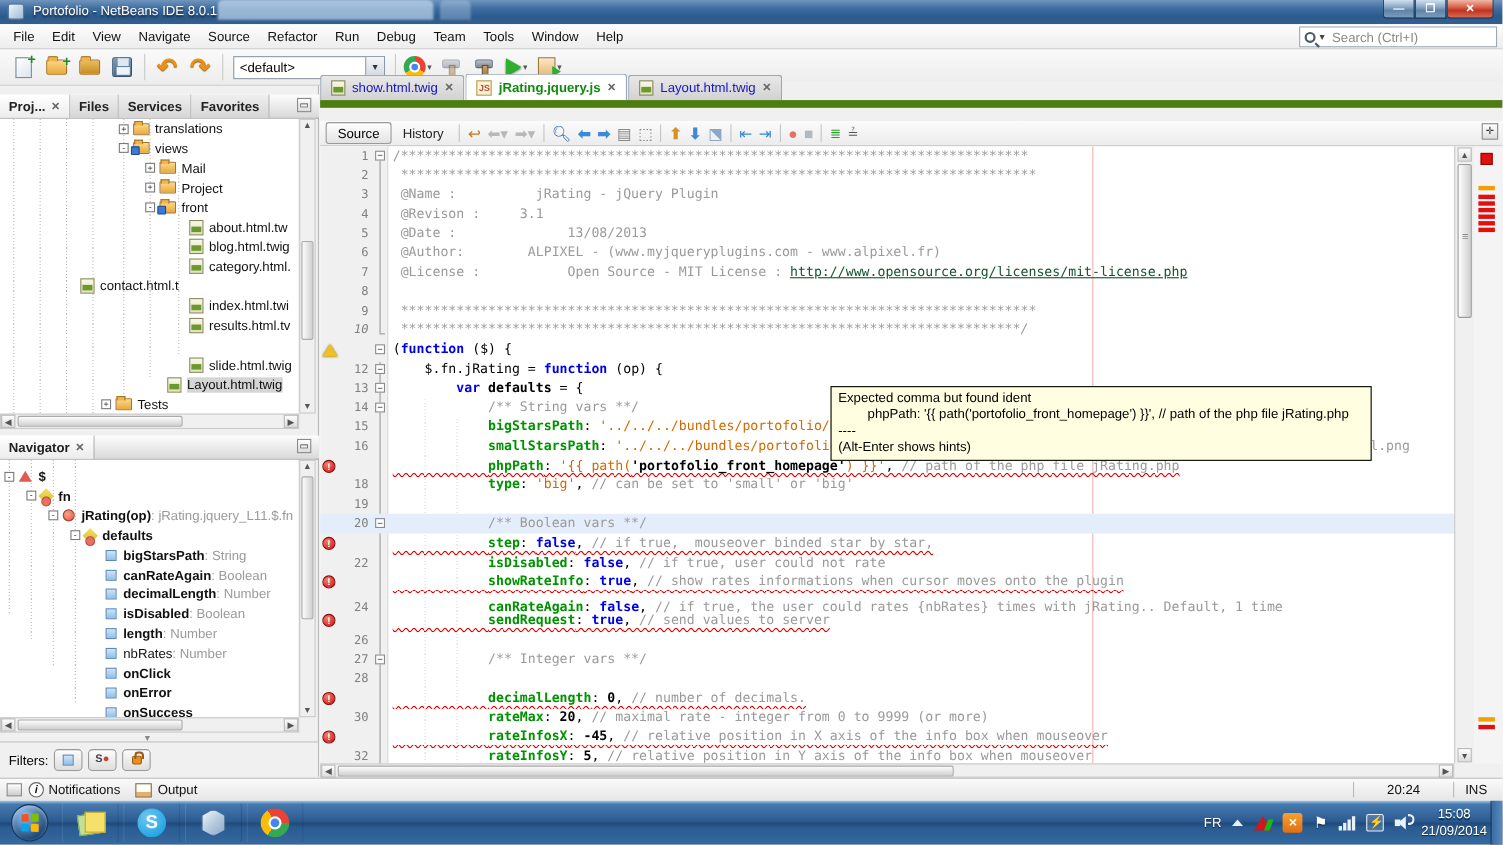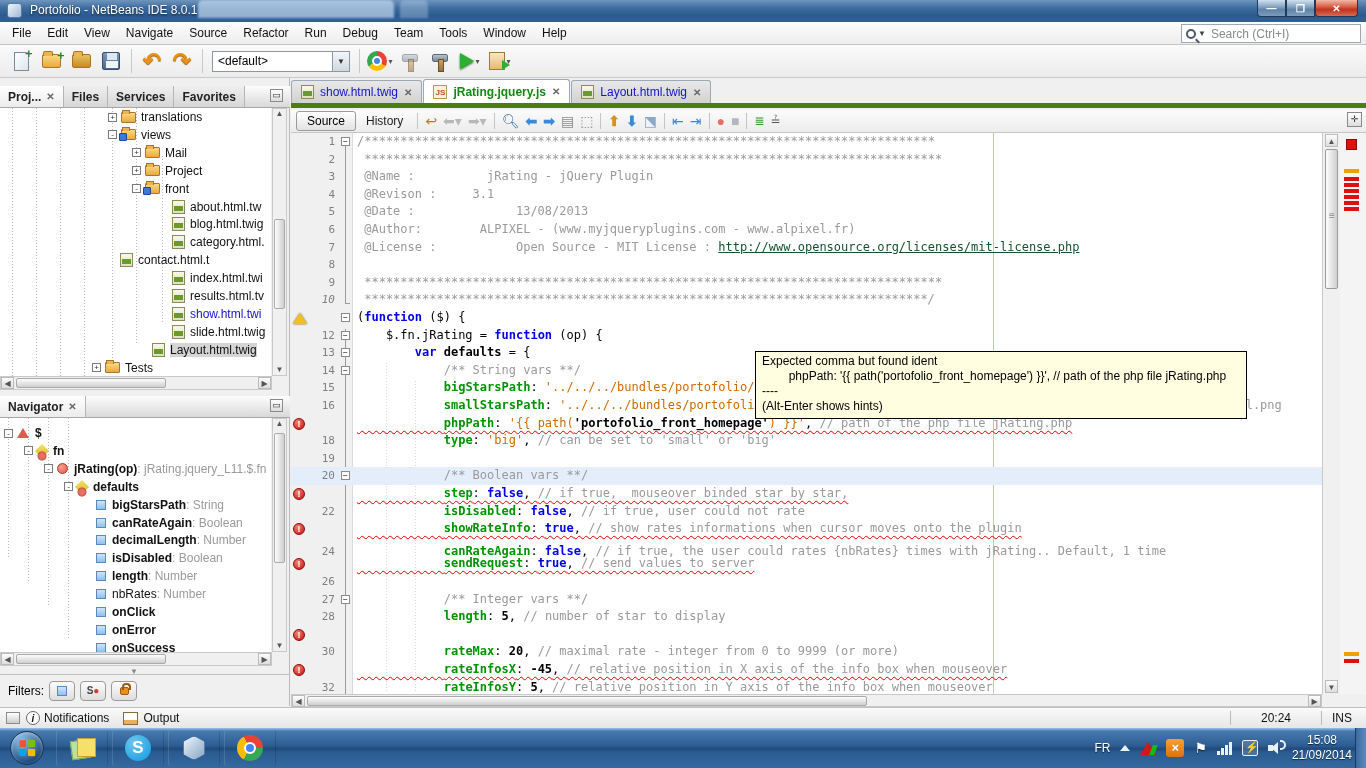--- a/index.html
+++ b/index.html
@@ -90,7 +90,7 @@
   .lock::before { content:""; position:absolute; left:1px; top:-5px; width:5px; height:5px; border:2px solid #a05a10; border-bottom:none; border-radius:4px 4px 0 0; }
 
   
-  #edtabs { left:291px; top:84px; width:1075px; height:24px; border-bottom:5px solid #4d7c0f; display:flex; align-items:flex-end; background:#f0f0f0; position:absolute; }
+  #edtabs { left:291px; top:74px; width:1075px; height:24px; border-bottom:7px solid #4d7c0f; display:flex; align-items:flex-end; background:#f0f0f0; position:absolute; }
   .edtab { height:23px; display:flex; align-items:center; gap:6px; padding:0 9px; font-size:12px; border:1px solid #9aa8b8; border-bottom:none; border-radius:3px 3px 0 0; background:linear-gradient(180deg,#e8e8e8,#d2d2d2); margin-right:1px; }
   .edtab.active { background:#fff; font-weight:bold; height:24px; }
   .edtab .lbl.blue { color:#1414c8; } .edtab .lbl.green { color:#0f8a0f; }

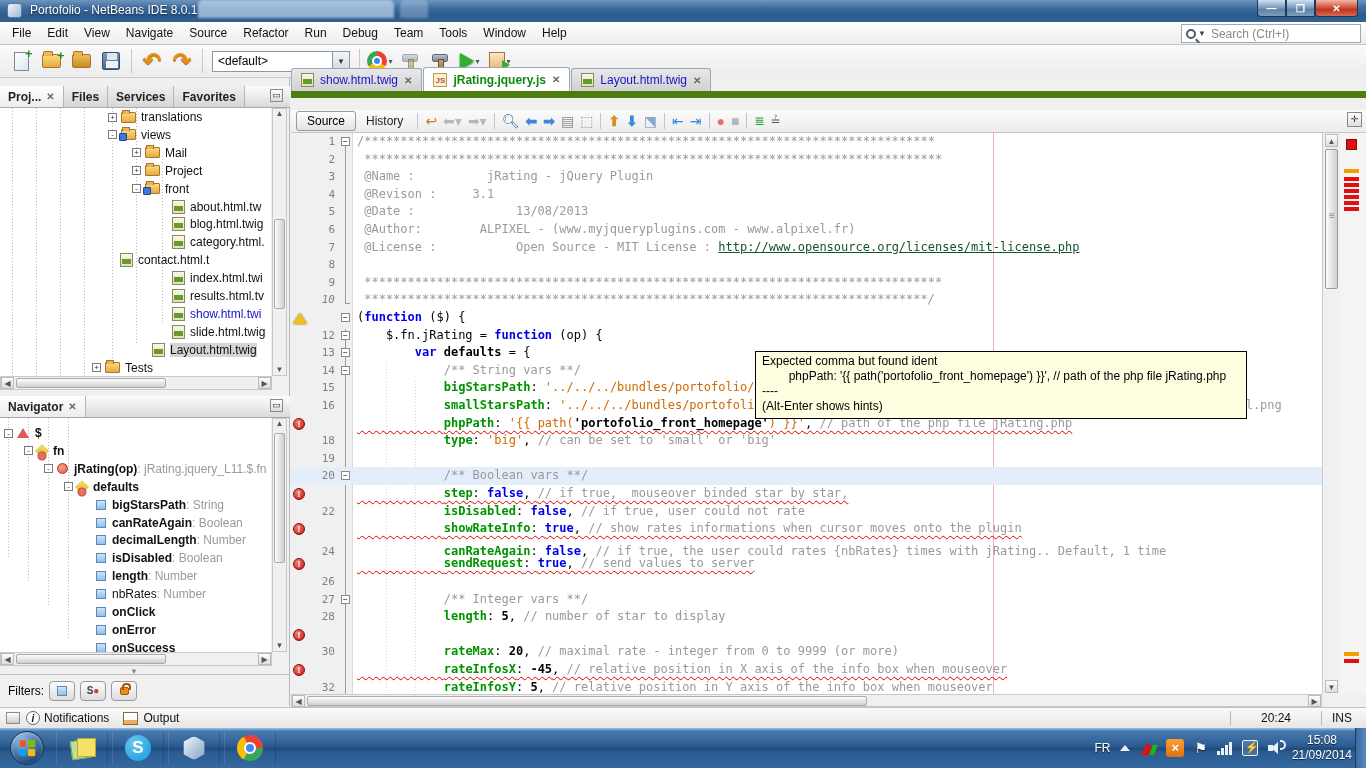--- a/index.html
+++ b/index.html
@@ -321,7 +321,7 @@
           <div class="twigico"></div>
           <span class="tlabel">category.html.</span>
         </div>
-        <div class="trow" style="top: 143.2px; padding-left: 120px;">
+        <div class="trow" style="top: 143.2px; padding-left: 73px;">
           <div class="twigico"></div>
           <span class="tlabel">contact.html.t</span>
         </div>

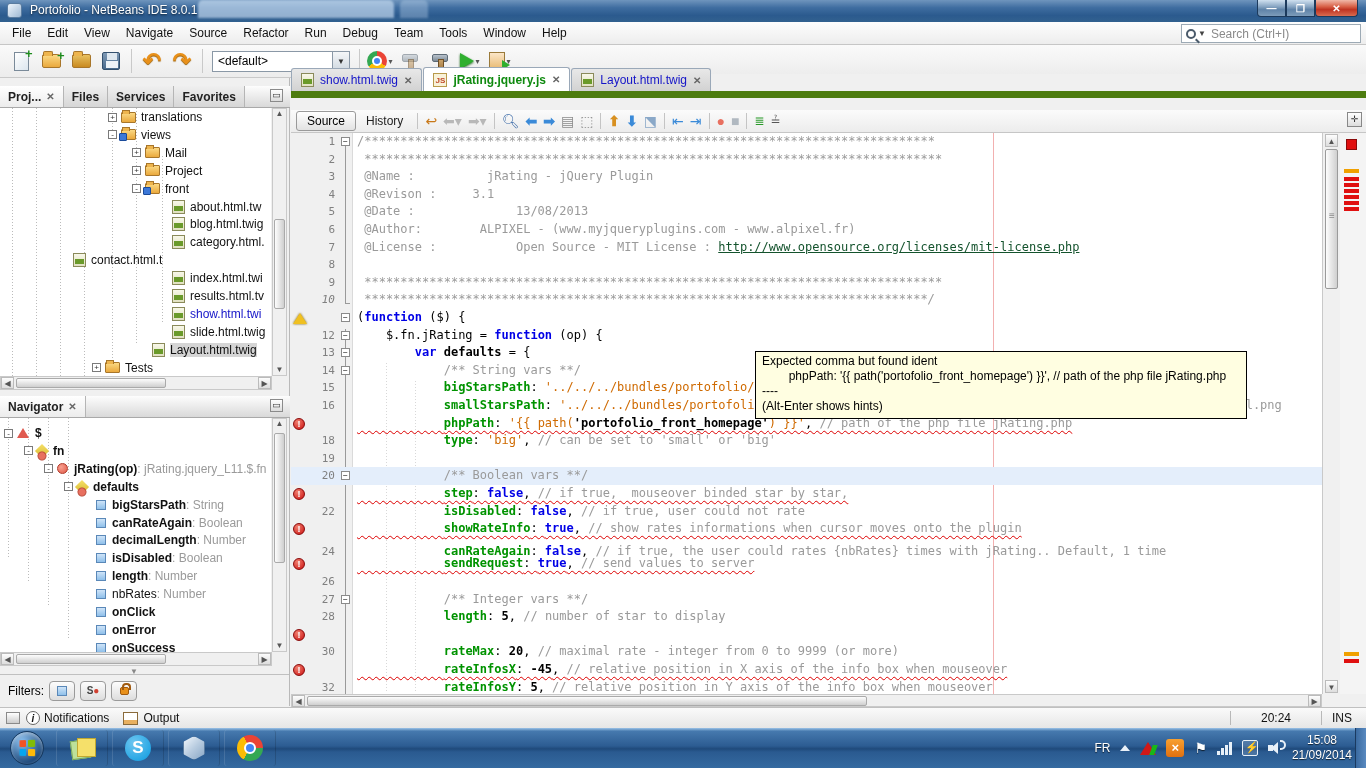--- a/index.html
+++ b/index.html
@@ -332,10 +332,6 @@
         <div class="trow" style="top: 179px; padding-left: 172px;">
           <div class="twigico"></div>
           <span class="tlabel">results.html.tv</span>
-        </div>
-        <div class="trow open-blue" style="top: 196.9px; padding-left: 172px;">
-          <div class="twigico"></div>
-          <span class="tlabel">show.html.twi</span>
         </div>
         <div class="trow" style="top: 214.8px; padding-left: 172px;">
           <div class="twigico"></div>

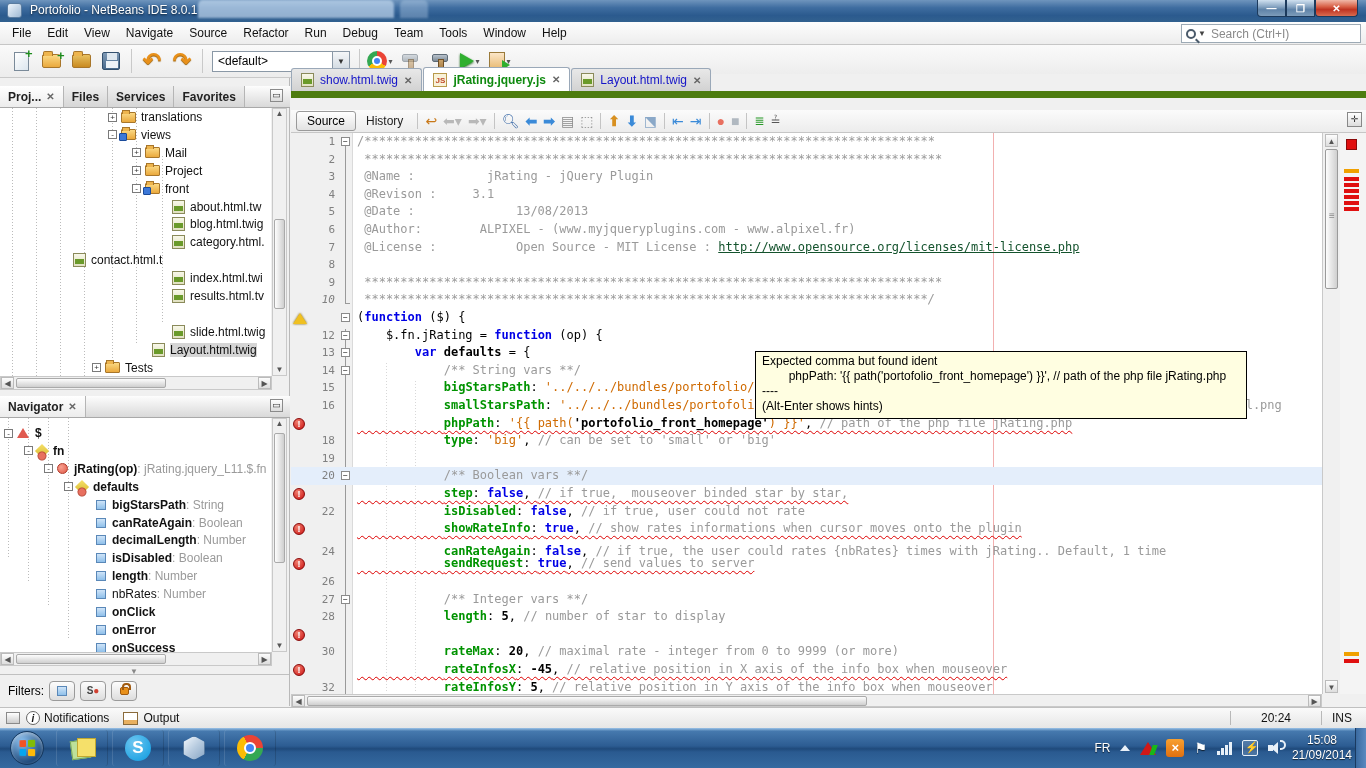--- a/index.html
+++ b/index.html
@@ -541,7 +541,7 @@
         <div class="cl err" style="top: 422.4px;"><div class="glyph-err">!</div><div class="codetxt"><span class="seg a">            </span><span class="seg p">sendRequest</span><span class="seg a">: </span><span class="seg k">true</span><span class="seg a">, </span><span class="seg c">// send values to server</span></div></div>
         <div class="cl" style="top: 440px;"><div class="ln">26</div><div class="codetxt"></div></div>
         <div class="cl" style="top: 457.6px;"><div class="ln">27</div><div class="foldbox">−</div><div class="codetxt"><span class="seg a">            </span><span class="seg c">/** Integer vars **/</span></div></div>
-        <div class="cl" style="top: 475.2px;"><div class="ln">28</div><div class="codetxt"><span class="seg a">            </span><span class="seg p">length</span><span class="seg a">: </span><span class="seg n">5</span><span class="seg a">, </span><span class="seg c">// number of star to display</span></div></div>
+        <div class="cl" style="top: 475.2px;"><div class="ln">28</div></div>
         <div class="cl err" style="top: 492.8px;"><div class="glyph-err">!</div></div>
         <div class="cl" style="top: 510.4px;"><div class="ln">30</div><div class="codetxt"><span class="seg a">            </span><span class="seg p">rateMax</span><span class="seg a">: </span><span class="seg n">20</span><span class="seg a">, </span><span class="seg c">// maximal rate - integer from 0 to 9999 (or more)</span></div></div>
         <div class="cl err" style="top: 528px;"><div class="glyph-err">!</div><div class="codetxt"><span class="seg a">            </span><span class="seg p">rateInfosX</span><span class="seg a">: </span><span class="seg n">-45</span><span class="seg a">, </span><span class="seg c">// relative position in X axis of the info box when mouseover</span></div></div>

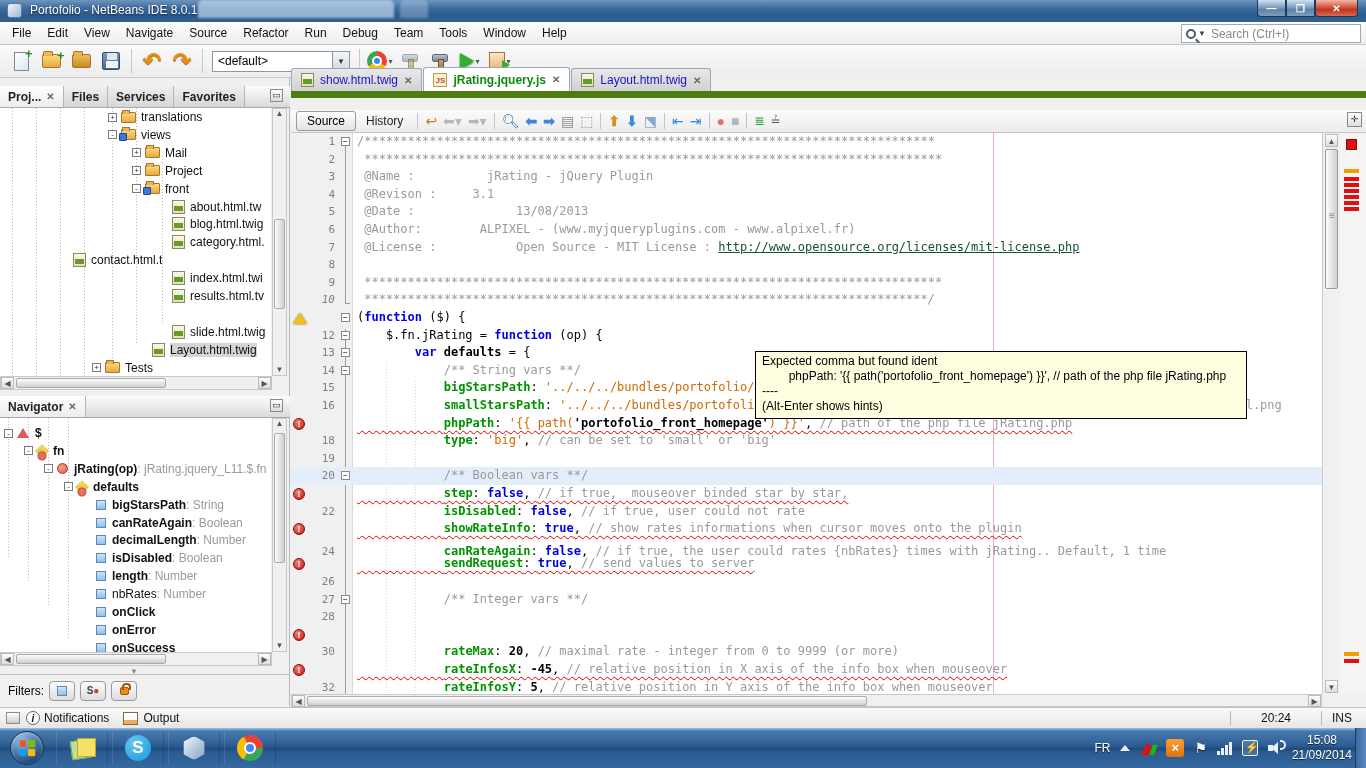--- a/index.html
+++ b/index.html
@@ -542,7 +542,7 @@
         <div class="cl" style="top: 440px;"><div class="ln">26</div><div class="codetxt"></div></div>
         <div class="cl" style="top: 457.6px;"><div class="ln">27</div><div class="foldbox">−</div><div class="codetxt"><span class="seg a">            </span><span class="seg c">/** Integer vars **/</span></div></div>
         <div class="cl" style="top: 475.2px;"><div class="ln">28</div></div>
-        <div class="cl err" style="top: 492.8px;"><div class="glyph-err">!</div></div>
+        <div class="cl err" style="top: 492.8px;"><div class="glyph-err">!</div><div class="codetxt"><span class="seg a">            </span><span class="seg p">decimalLength</span><span class="seg a">: </span><span class="seg n">0</span><span class="seg a">, </span><span class="seg c">// number of decimals.</span></div></div>
         <div class="cl" style="top: 510.4px;"><div class="ln">30</div><div class="codetxt"><span class="seg a">            </span><span class="seg p">rateMax</span><span class="seg a">: </span><span class="seg n">20</span><span class="seg a">, </span><span class="seg c">// maximal rate - integer from 0 to 9999 (or more)</span></div></div>
         <div class="cl err" style="top: 528px;"><div class="glyph-err">!</div><div class="codetxt"><span class="seg a">            </span><span class="seg p">rateInfosX</span><span class="seg a">: </span><span class="seg n">-45</span><span class="seg a">, </span><span class="seg c">// relative position in X axis of the info box when mouseover</span></div></div>
         <div class="cl err" style="top: 545.6px;"><div class="ln">32</div><div class="codetxt"><span class="seg a">            </span><span class="seg p">rateInfosY</span><span class="seg a">: </span><span class="seg n">5</span><span class="seg a">, </span><span class="seg c">// relative position in Y axis of the info box when mouseover</span></div></div>

